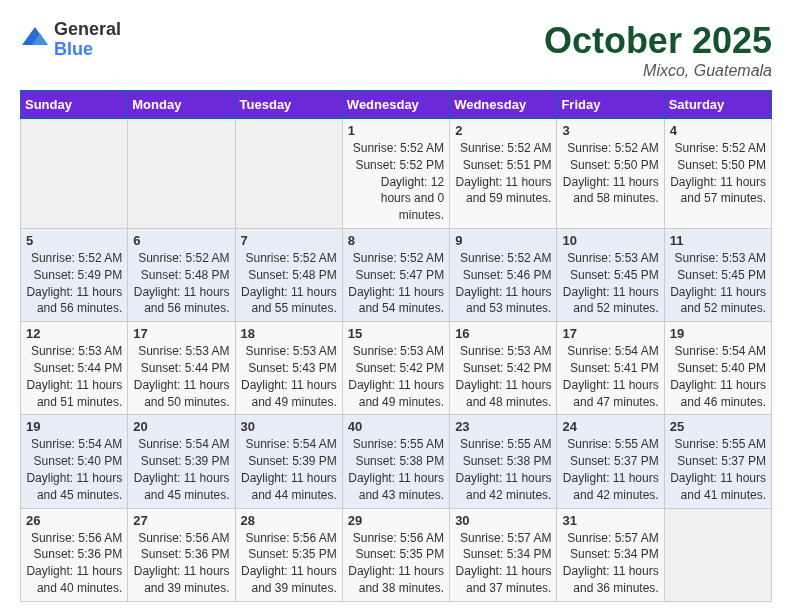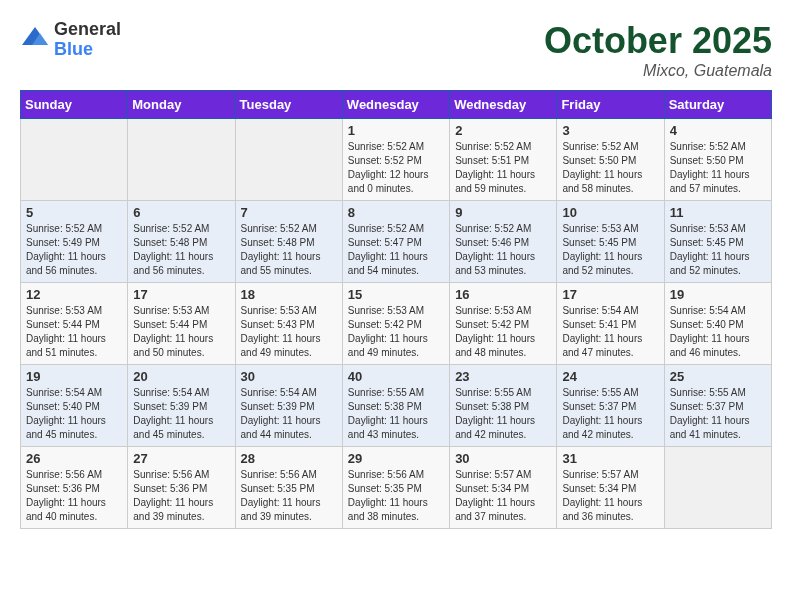--- a/index.html
+++ b/index.html
@@ -90,9 +90,10 @@
       margin-bottom: 2px;
     }
     .day-info {
-      font-size: 10px;
+      font-size: 12px;
       line-height: 1.4;
       color: #333;
+      text-align: right;
     }
     .empty-cell {
       background-color: #f0f0f0 !important;

